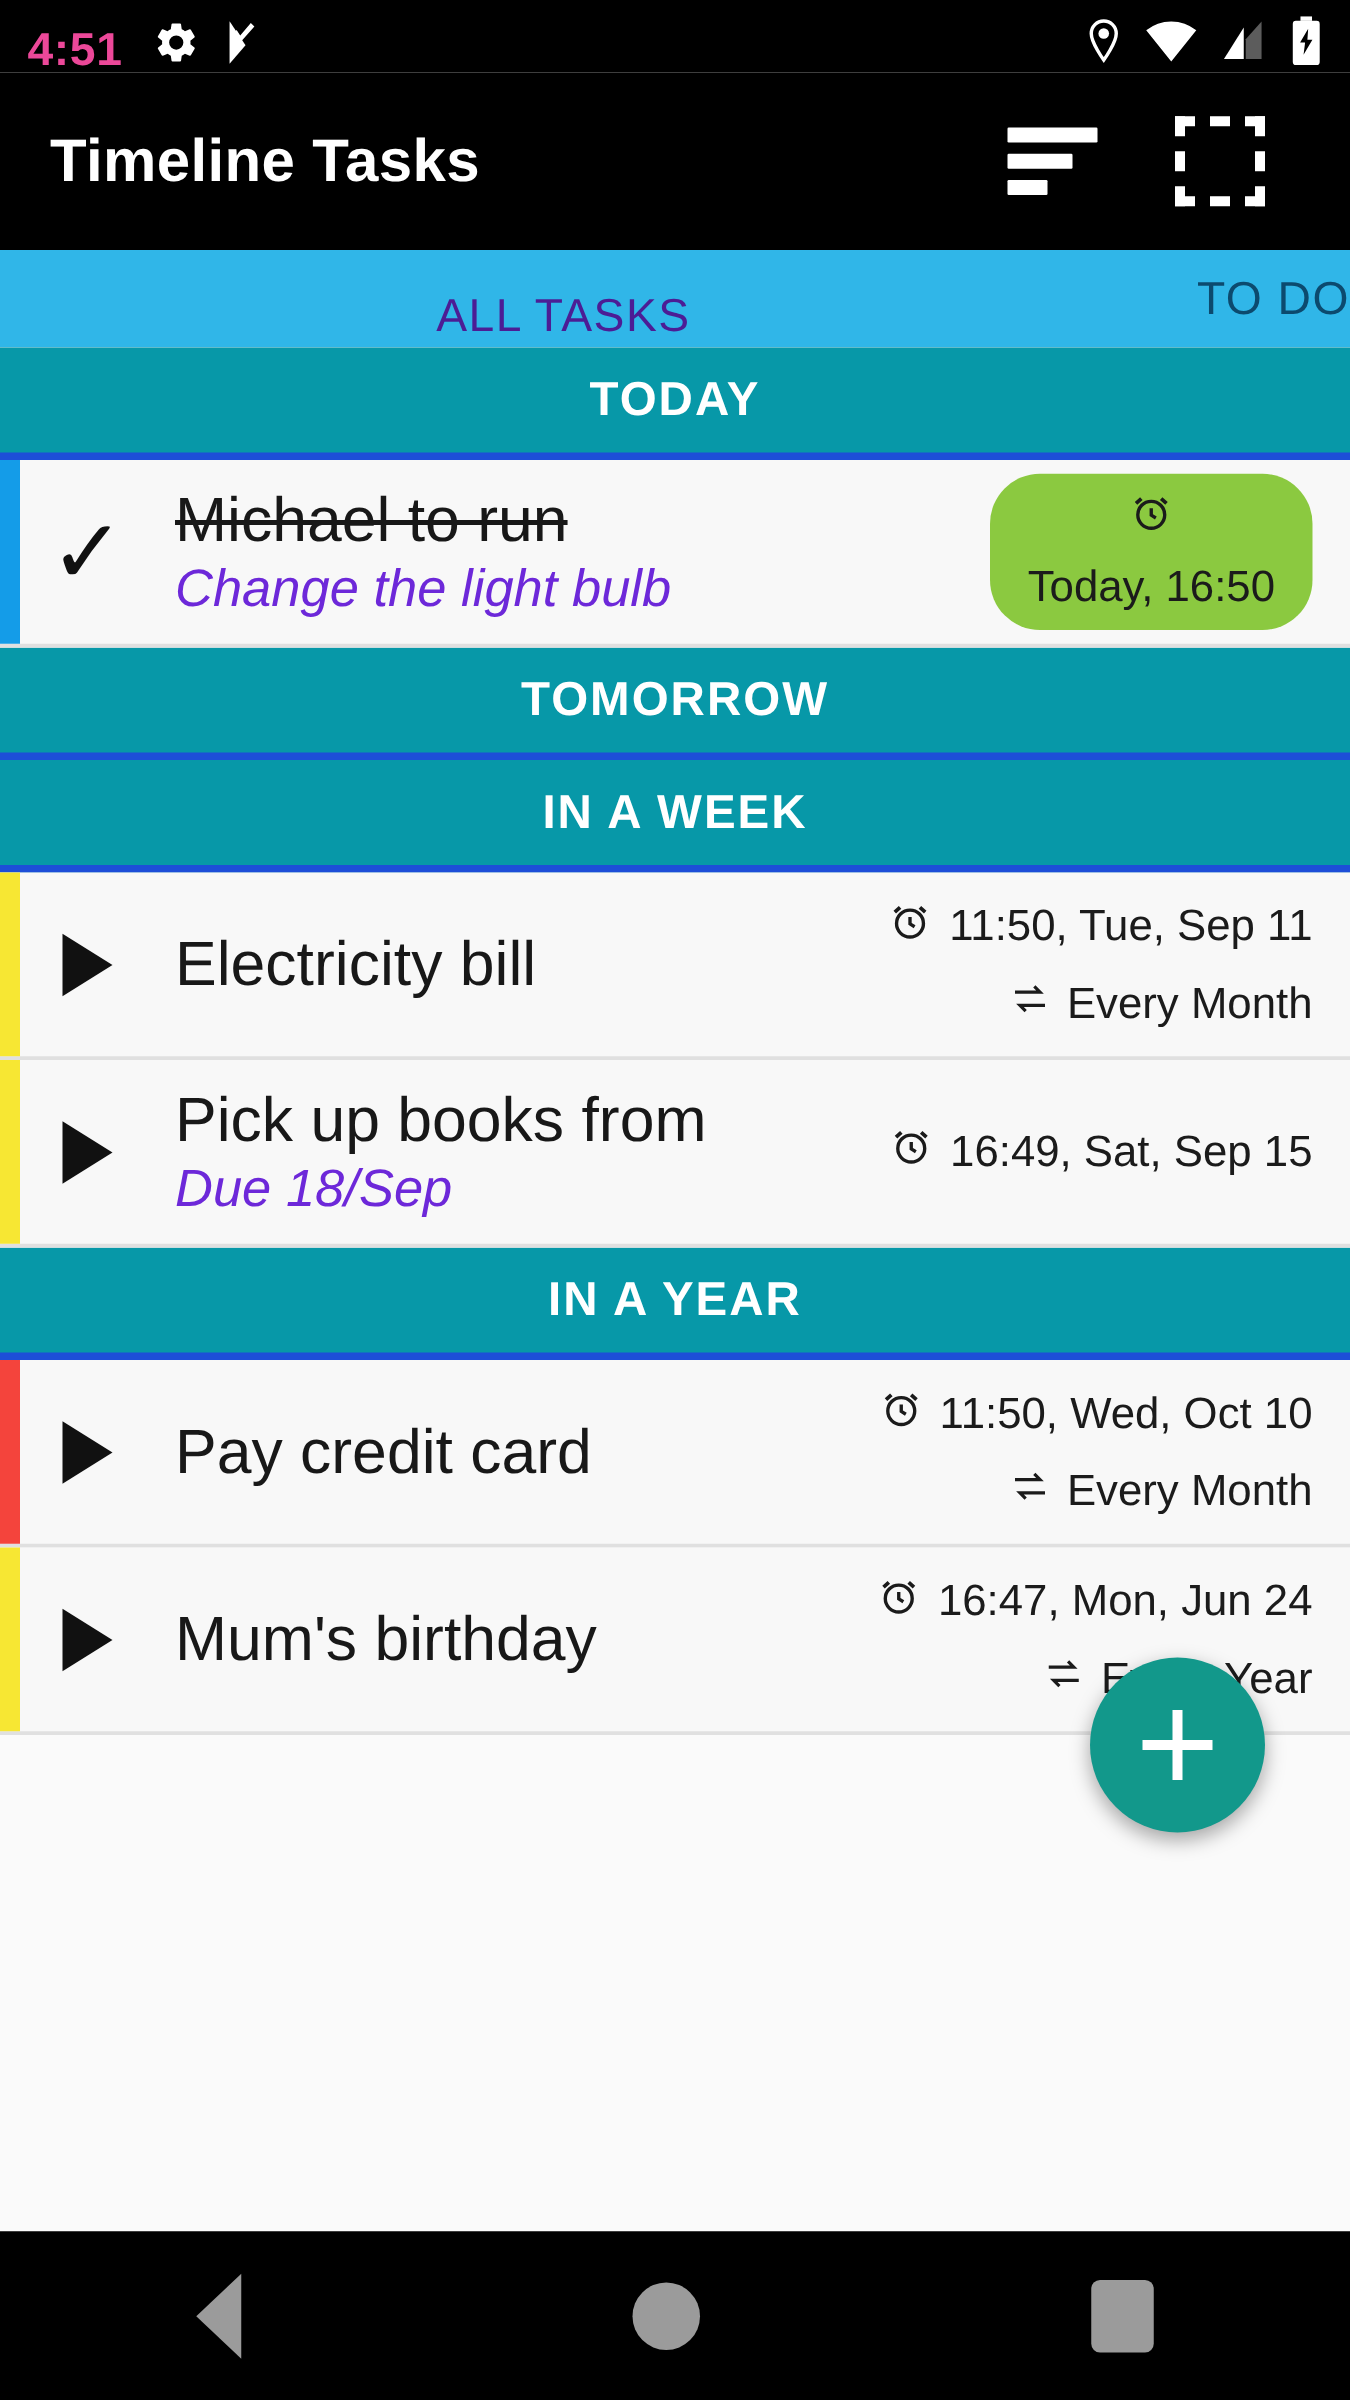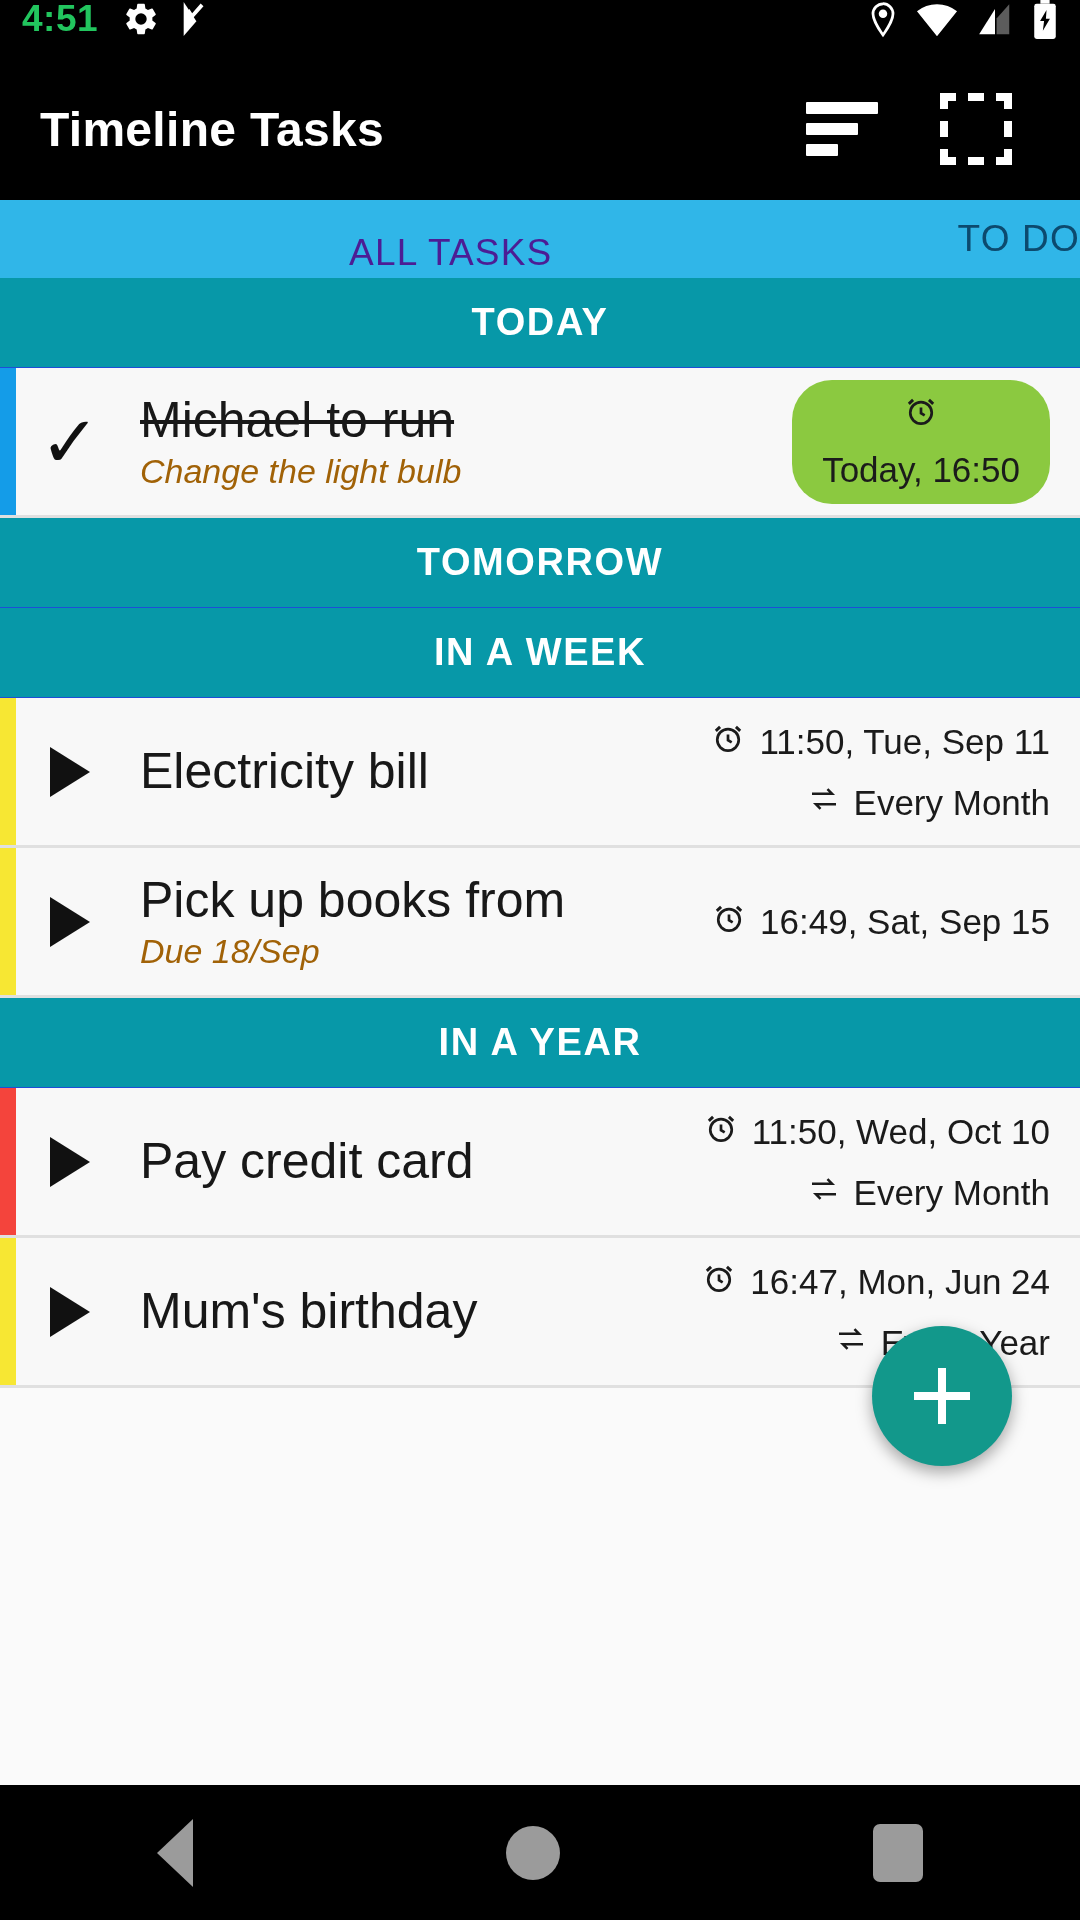--- a/index.html
+++ b/index.html
@@ -13,8 +13,8 @@
 
   
   .statusbar {
-    height:58px; background:#000; color:#22c55e;
-    display:flex; align-items:flex-start; padding:0 22px;
+    height:58px; background:#000; color:#ec4899;
+    display:flex; align-items:flex-end; padding:0 22px;
   }
   .sb-time { font-size:37px; font-weight:700; letter-spacing:0.5px; line-height:1; }
   .sb-left-icons { display:flex; align-items:center; gap:18px; margin-left:24px; }

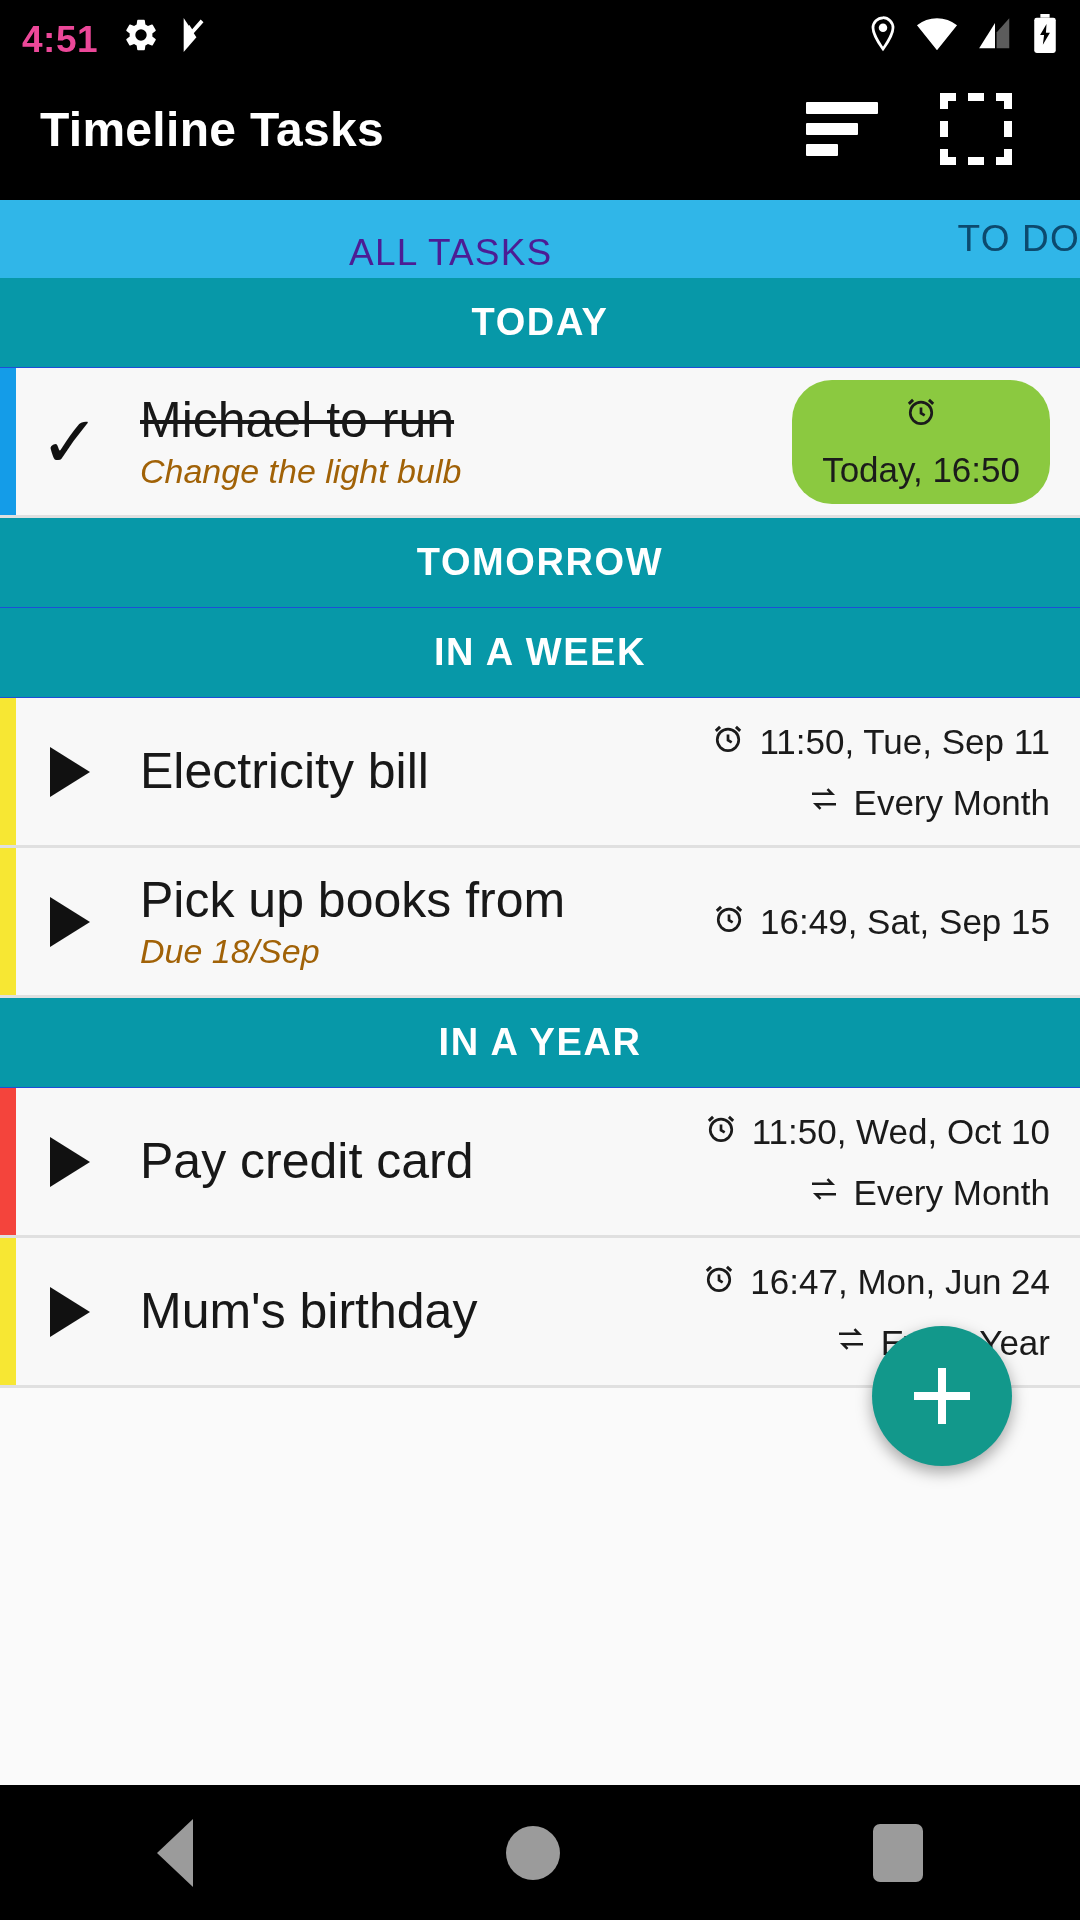--- a/index.html
+++ b/index.html
@@ -62,7 +62,7 @@
     background:#0798A8; color:#fff;
     height:90px; display:flex; align-items:center; justify-content:center;
     font-size:38px; font-weight:700; letter-spacing:1.6px;
-    border-bottom:1px solid #1d4ed8;
+    border-bottom:6px solid #1d4ed8;
   }
 
   .task {

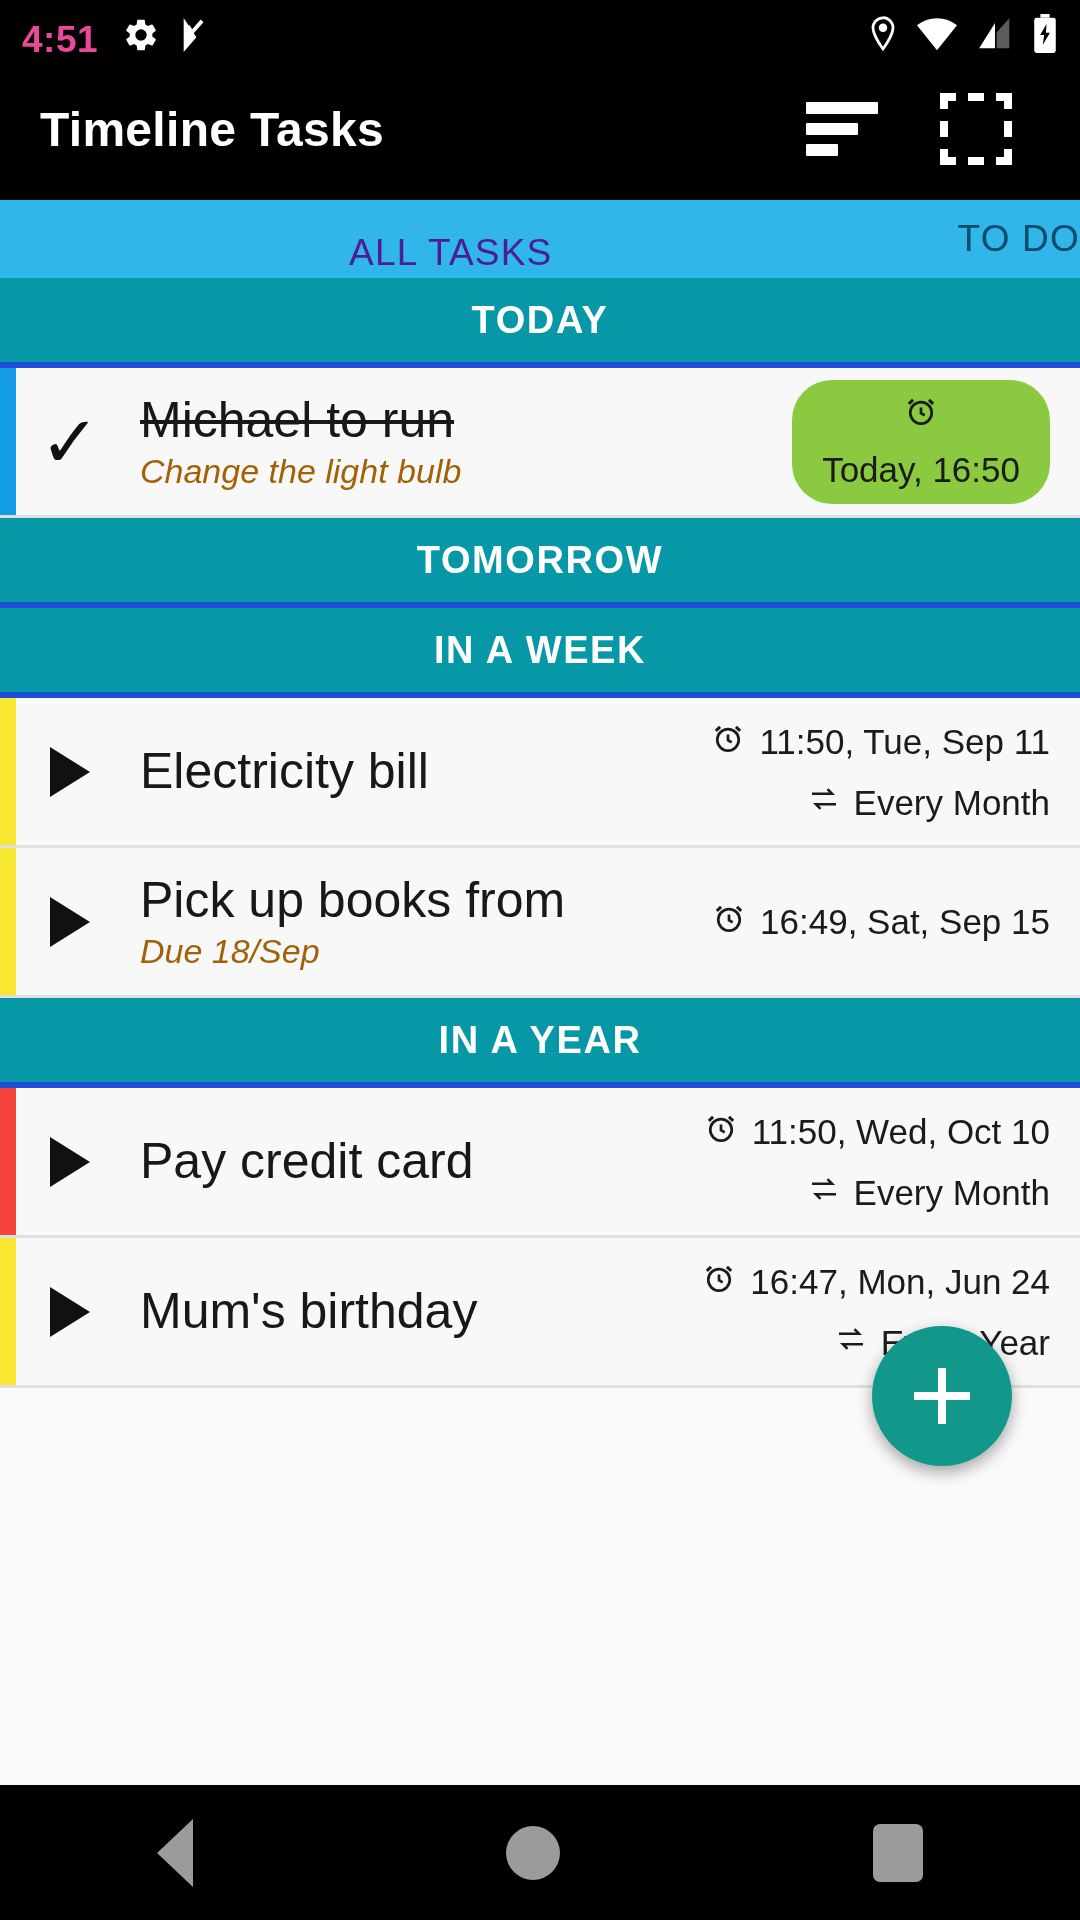--- a/index.html
+++ b/index.html
@@ -95,7 +95,7 @@
   }
   .task-title.done { text-decoration:line-through; text-decoration-thickness:4px; }
   .task-sub {
-    font-size:34px; font-style:italic; color:#a16207;
+    font-size:42px; font-style:italic; color:#6d28d9;
     margin-top:2px; white-space:nowrap;
   }
 

